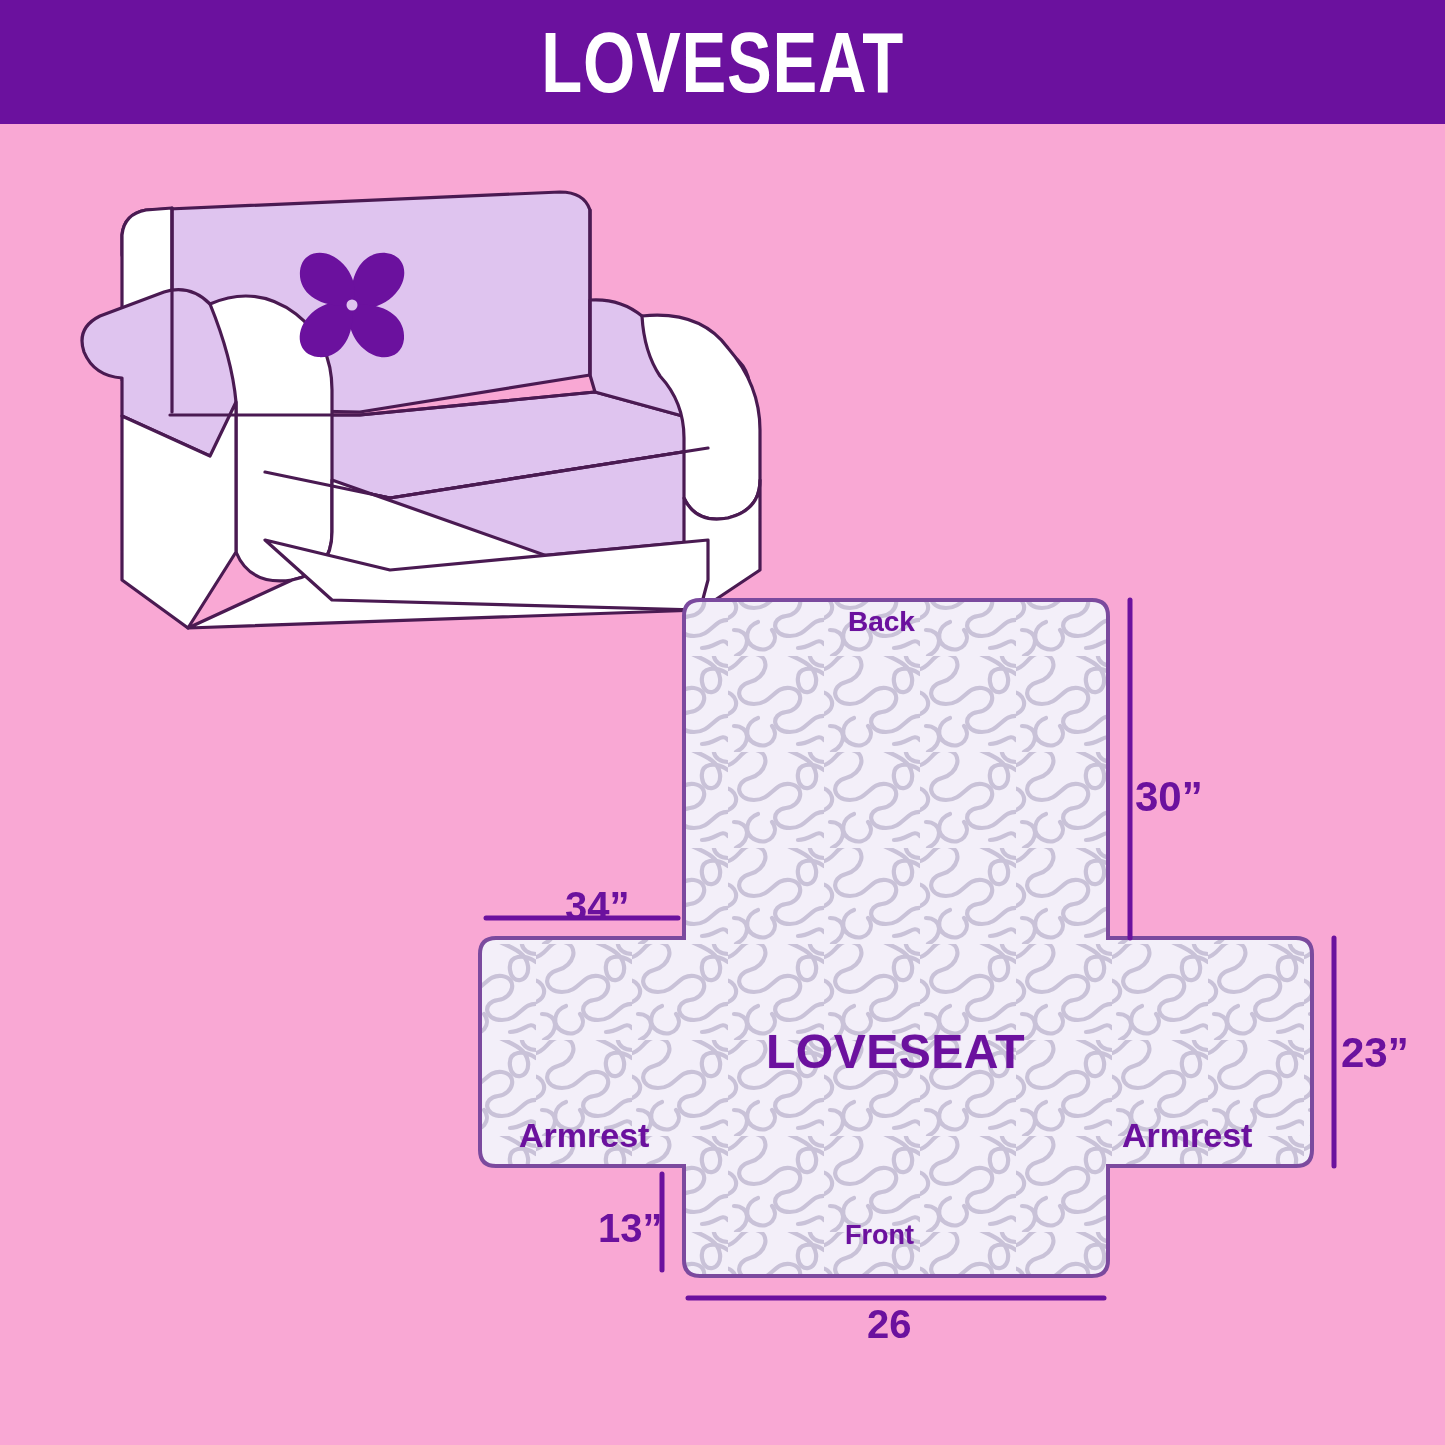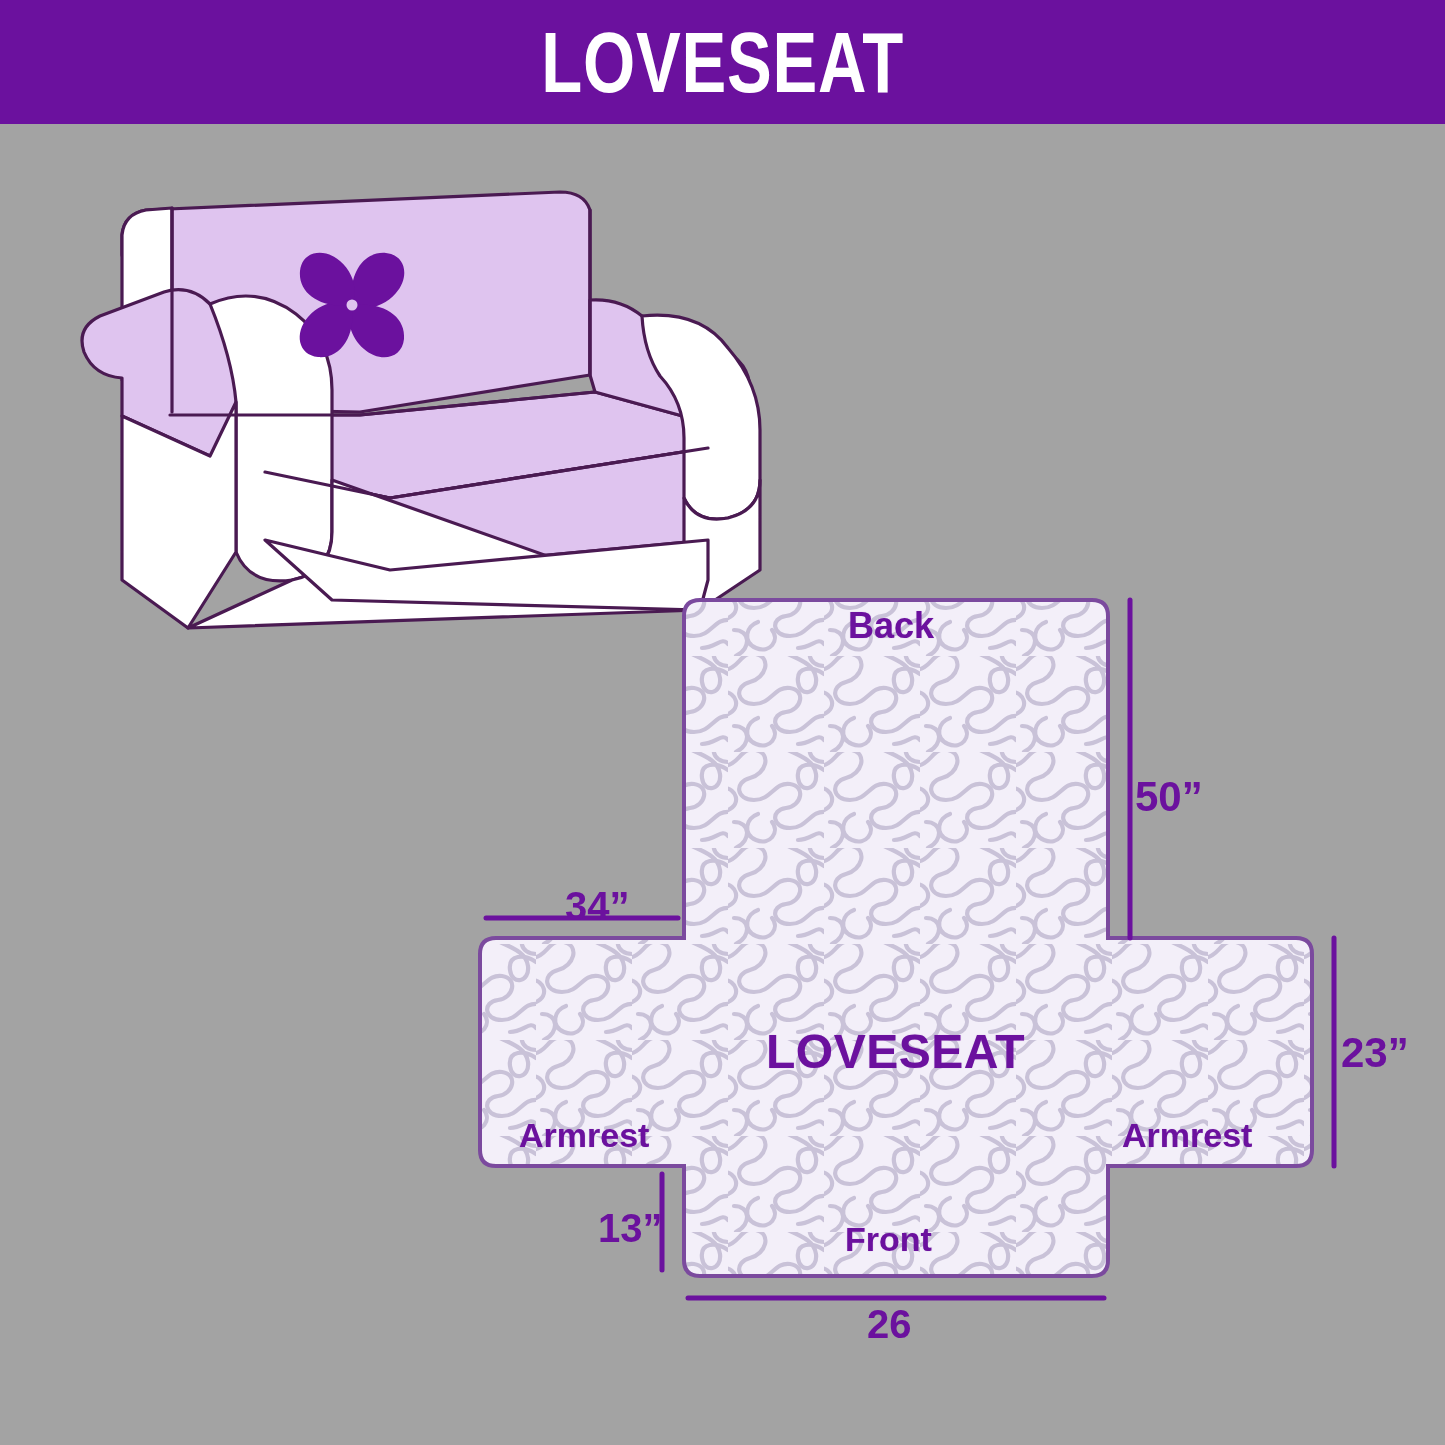--- a/index.html
+++ b/index.html
@@ -8,7 +8,7 @@
     font-family:"Liberation Sans", sans-serif;
     overflow:hidden;position:relative;
   }
-  #stage{position:relative;width:1445px;height:1445px;background:#a3a3a3;}
+  #stage{position:relative;width:1445px;height:1445px;background:#f9a8d4;}
 
   
   .banner{

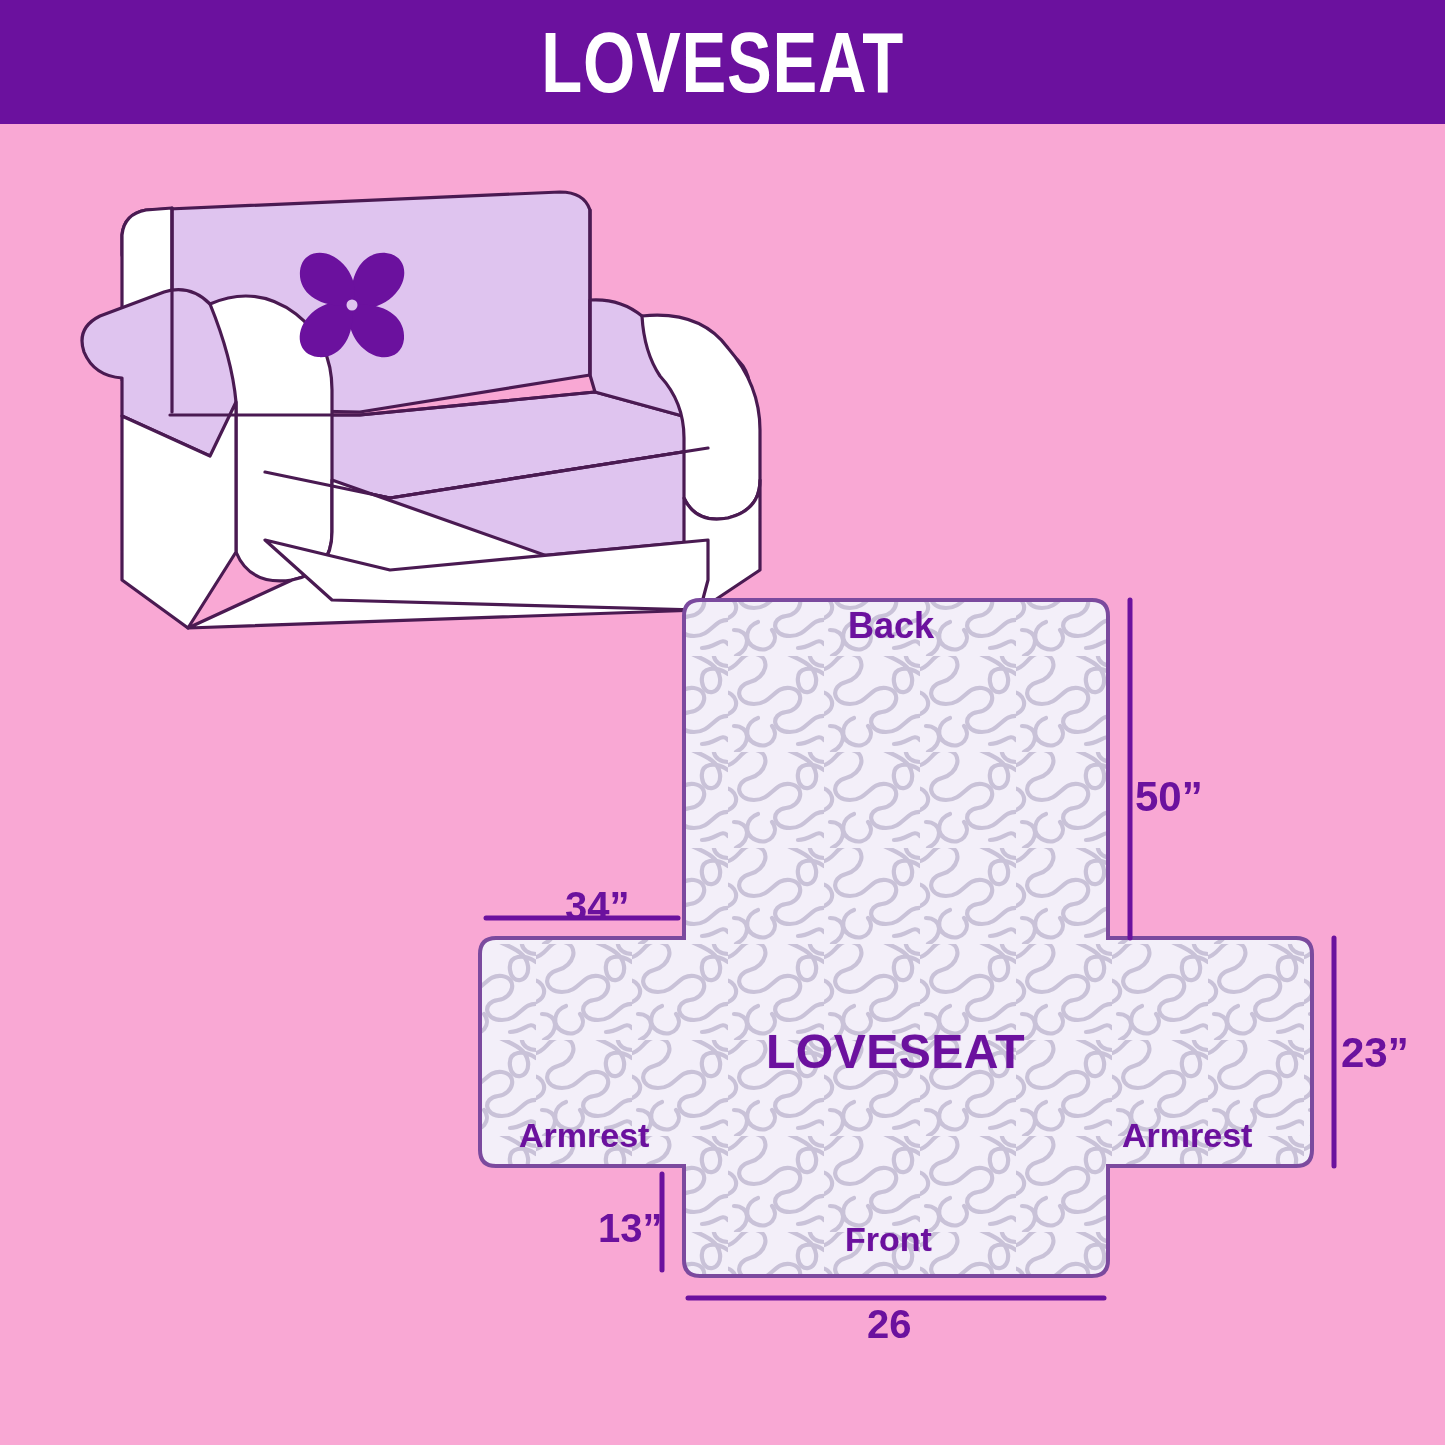--- a/index.html
+++ b/index.html
@@ -46,7 +46,7 @@
     line-height:1;
     text-shadow:0 0 1px rgba(107,17,158,.35);
   }
-  .lab-back     {left:848px;  top:608px; font-size:36px;}
+  .lab-back     {left:848px;  top:608px; font-size:28px;}
   .lab-loveseat {left:766px;  top:1028px;font-size:48px; letter-spacing:.5px;}
   .lab-arm-l    {left:519px;  top:1118px;font-size:34px;}
   .lab-arm-r    {left:1122px; top:1118px;font-size:34px;}

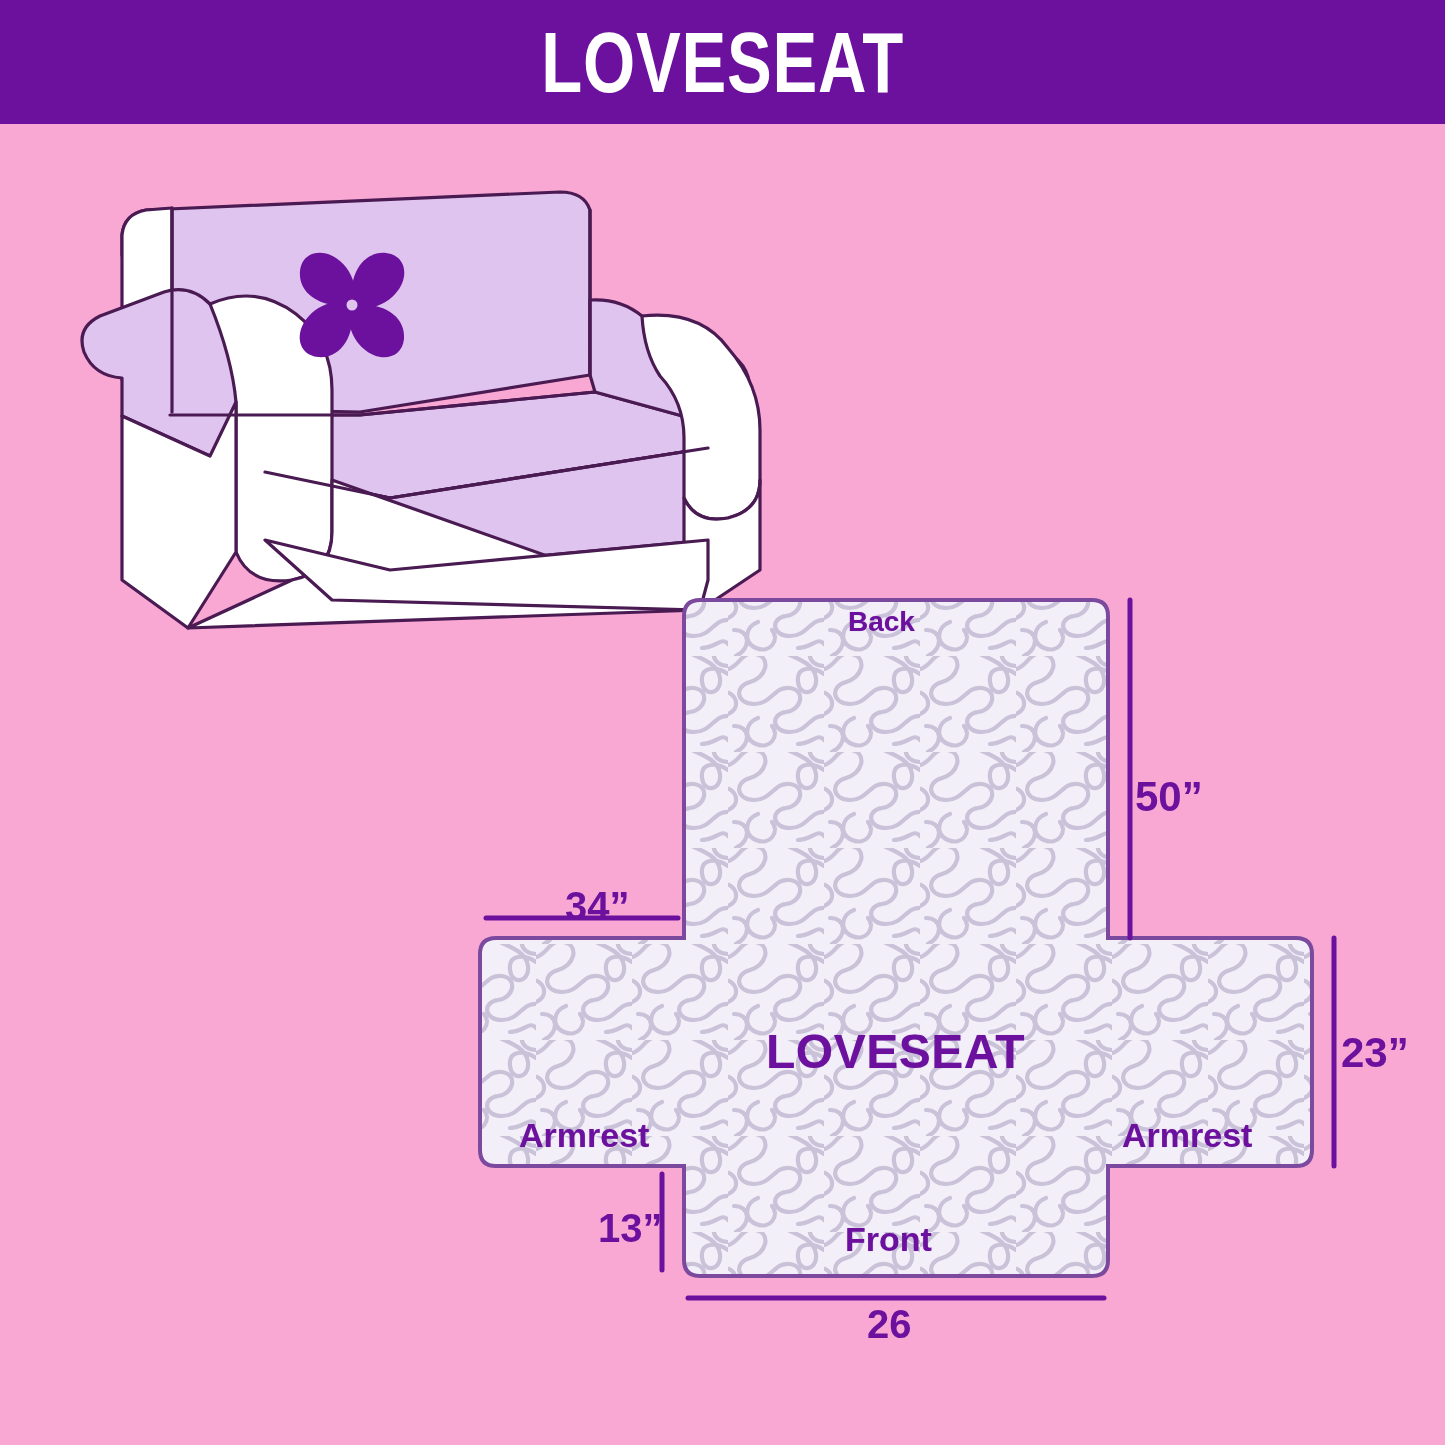--- a/index.html
+++ b/index.html
@@ -194,7 +194,7 @@
 
   <div class="lab lab-front">Front</div>
 
-  <div class="dim dim-40">50”</div>
+  <div class="dim dim-40">30”</div>
 
   <div class="dim dim-23">23”</div>
 

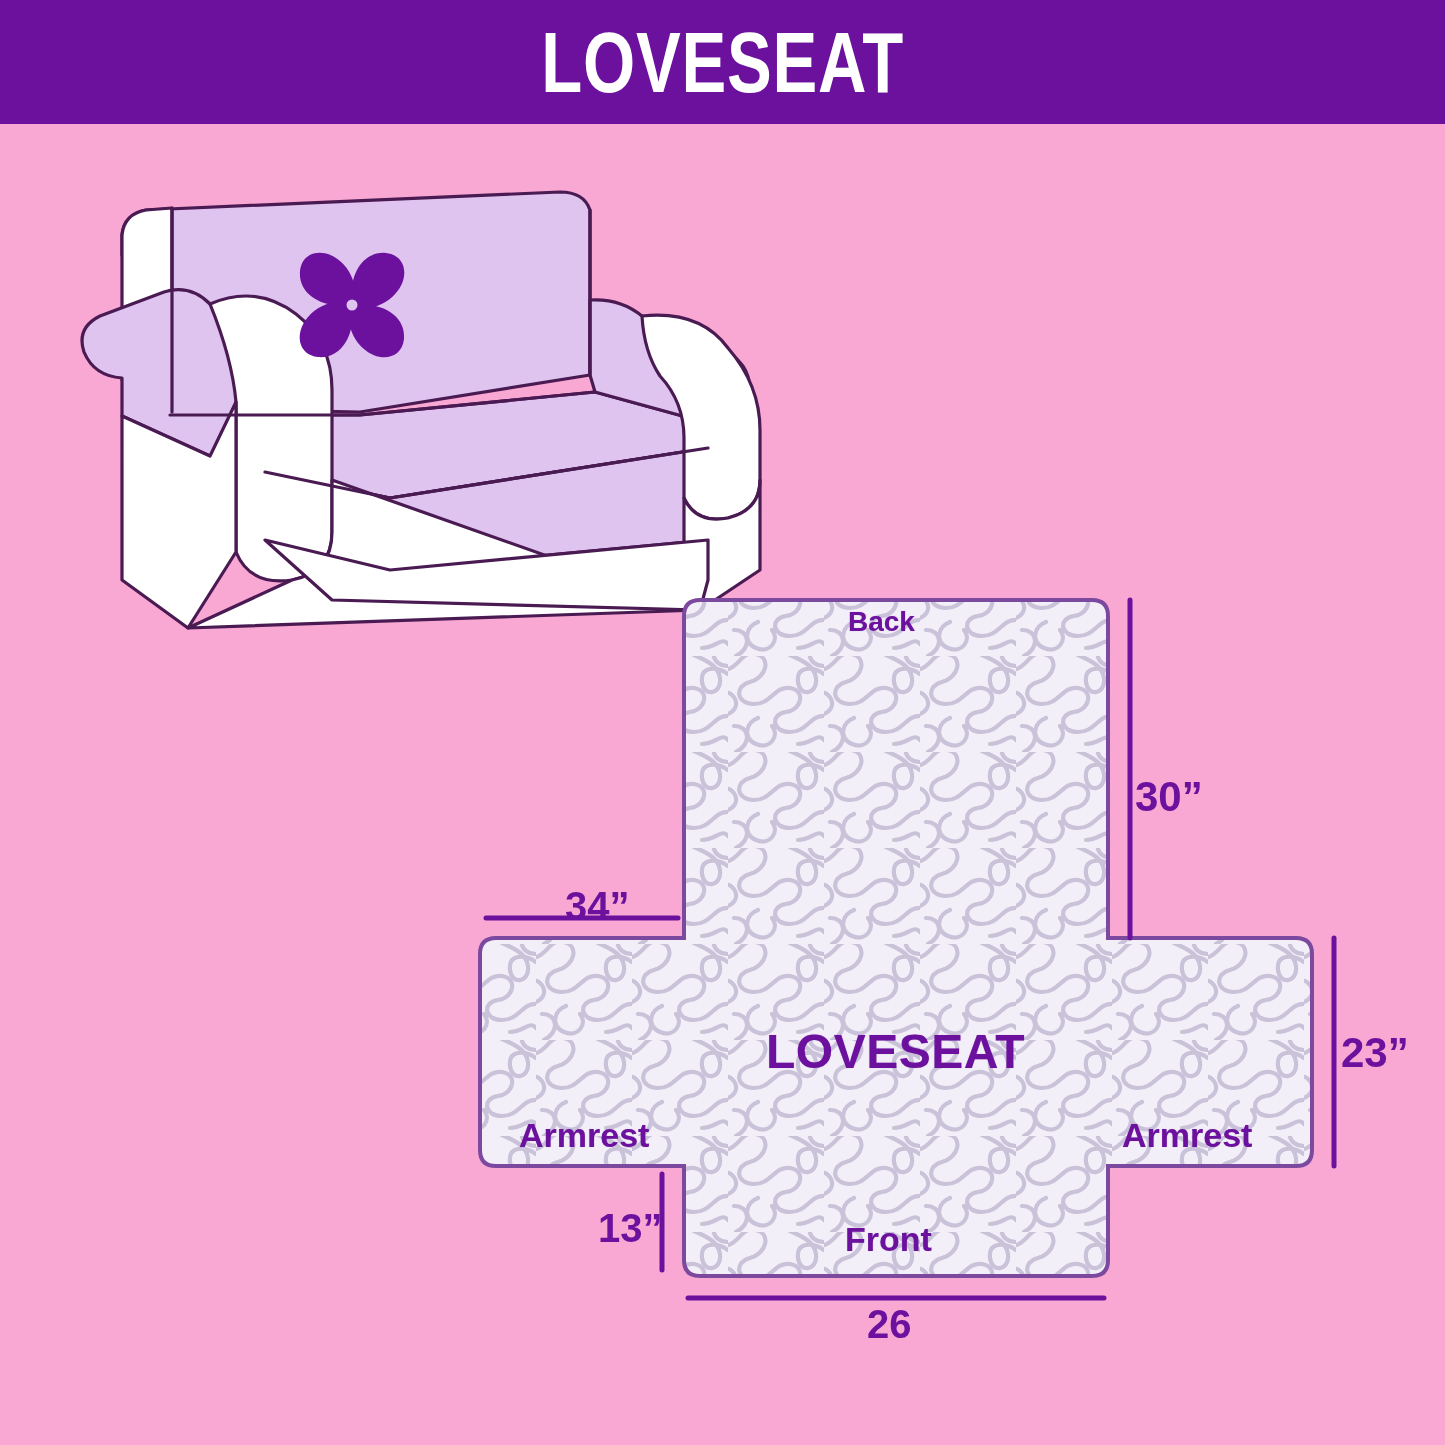--- a/index.html
+++ b/index.html
@@ -50,7 +50,7 @@
   .lab-loveseat {left:766px;  top:1028px;font-size:48px; letter-spacing:.5px;}
   .lab-arm-l    {left:519px;  top:1118px;font-size:34px;}
   .lab-arm-r    {left:1122px; top:1118px;font-size:34px;}
-  .lab-front    {left:845px;  top:1222px;font-size:34px;}
+  .lab-front    {left:845px;  top:1222px;font-size:27px;}
 
   .dim{
     position:absolute;color:#6B119E;font-weight:700;

